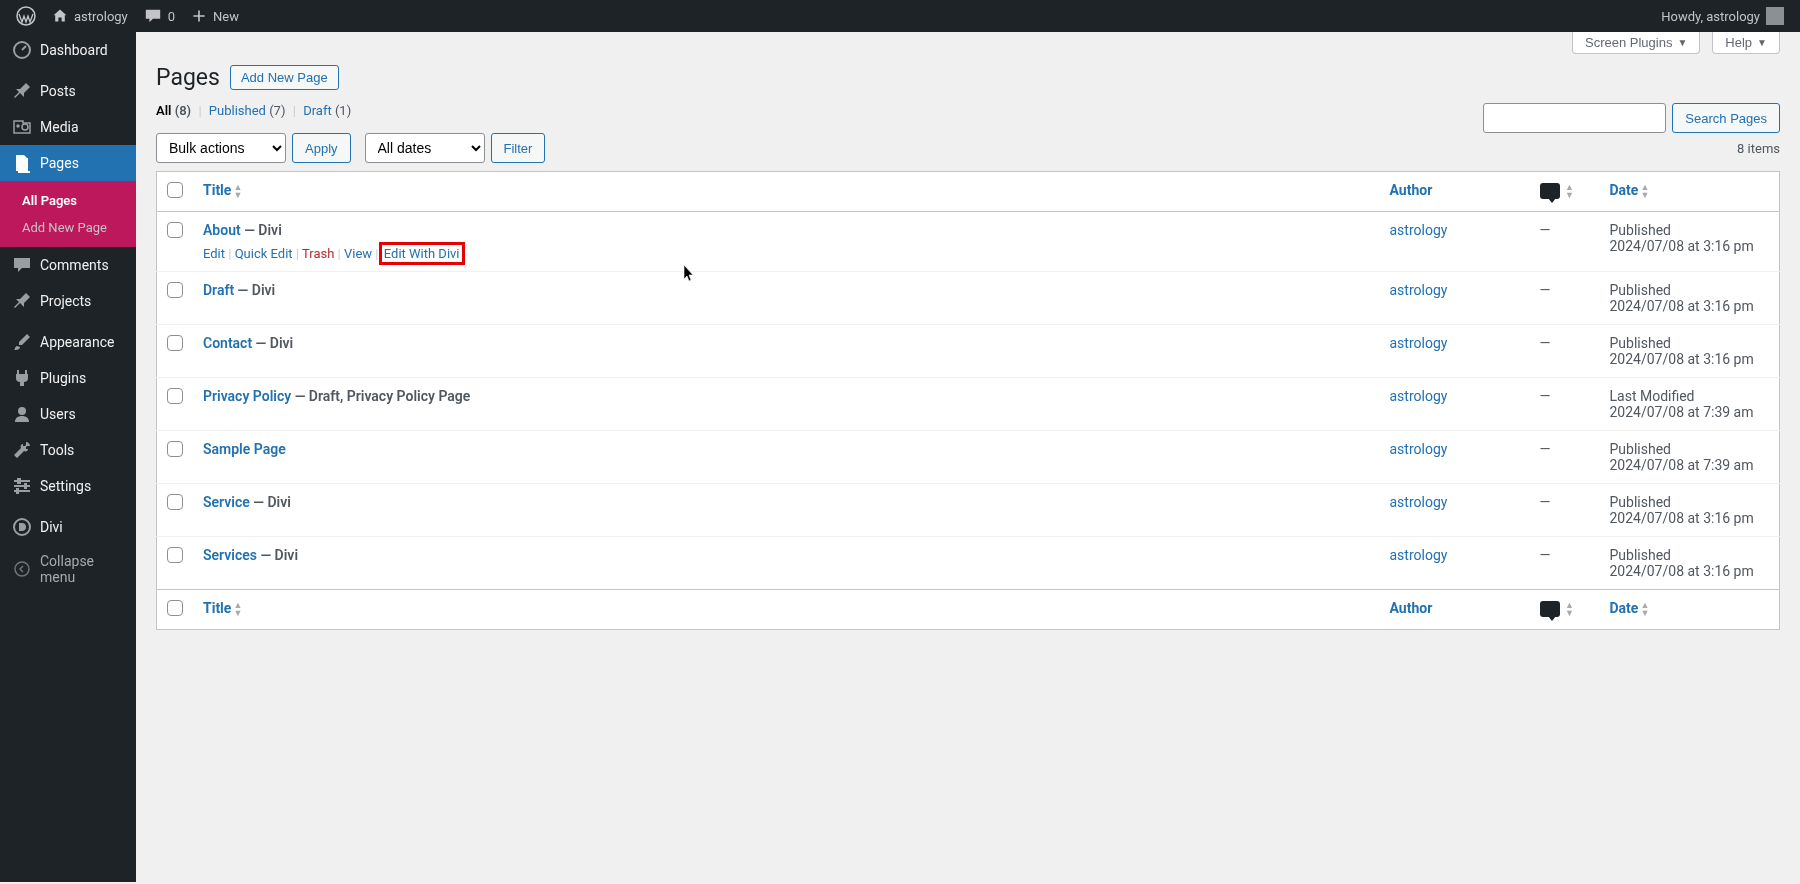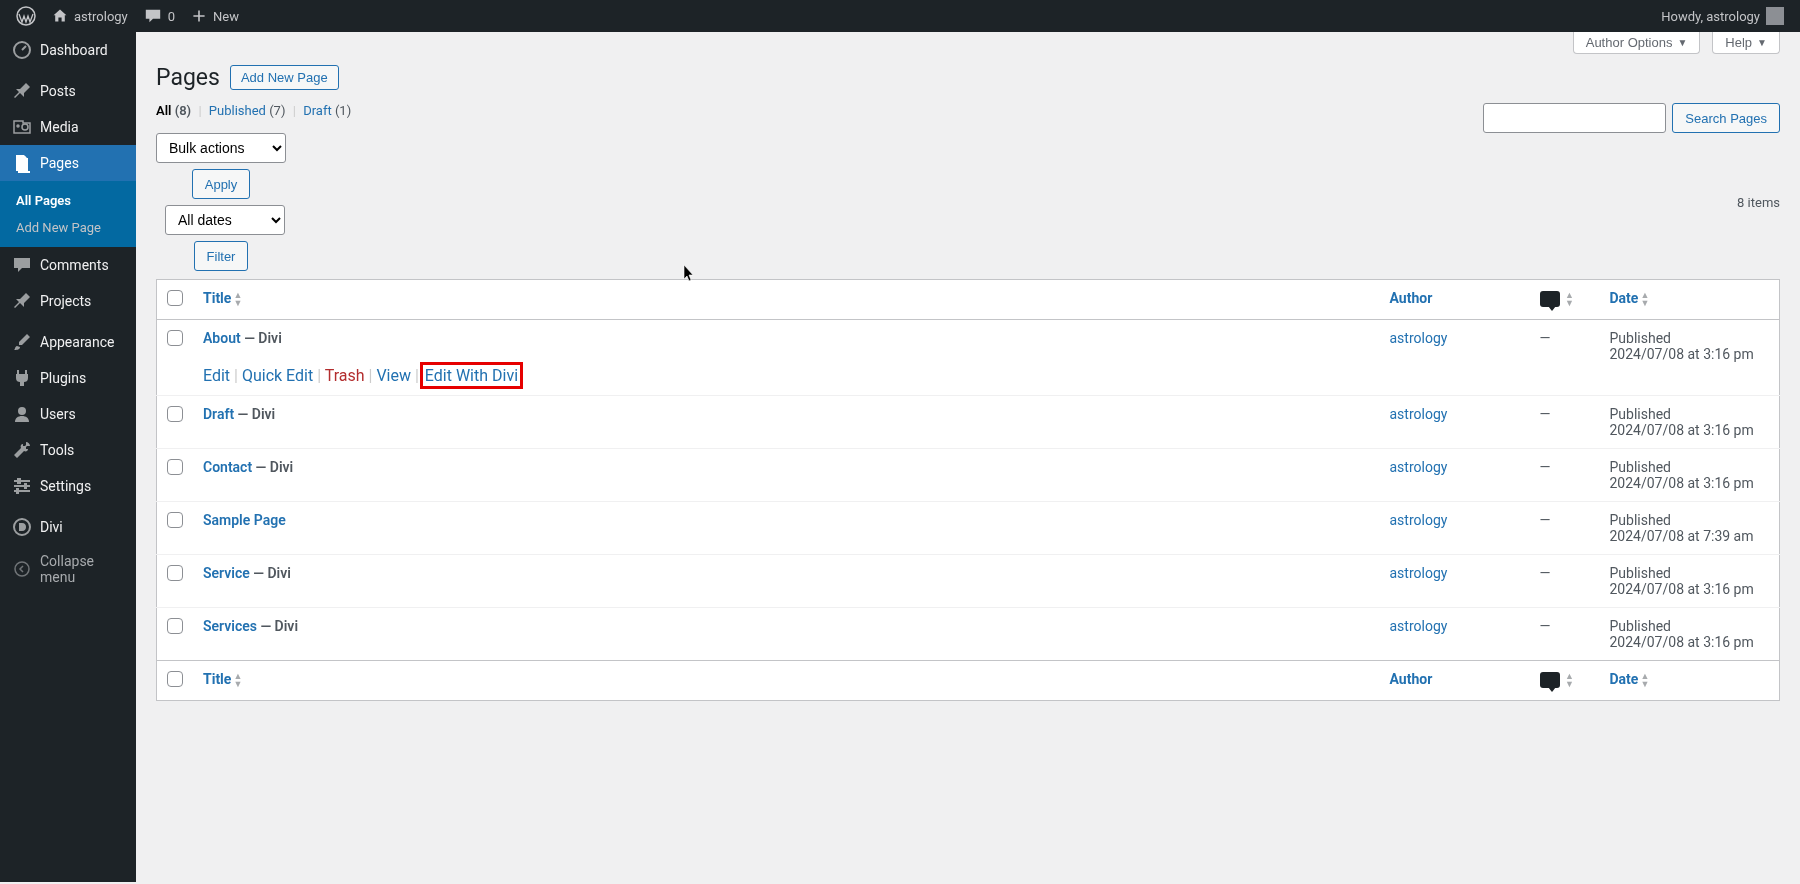--- a/index.html
+++ b/index.html
@@ -248,7 +248,7 @@
   <div class="content">
     <div class="screen-meta">
       <button class="screen-meta-btn">
-        <span>Author Options</span>
+        <span>Screen Plugins</span>
         <span class="tri">▼</span>
       </button>
       <button class="screen-meta-btn">

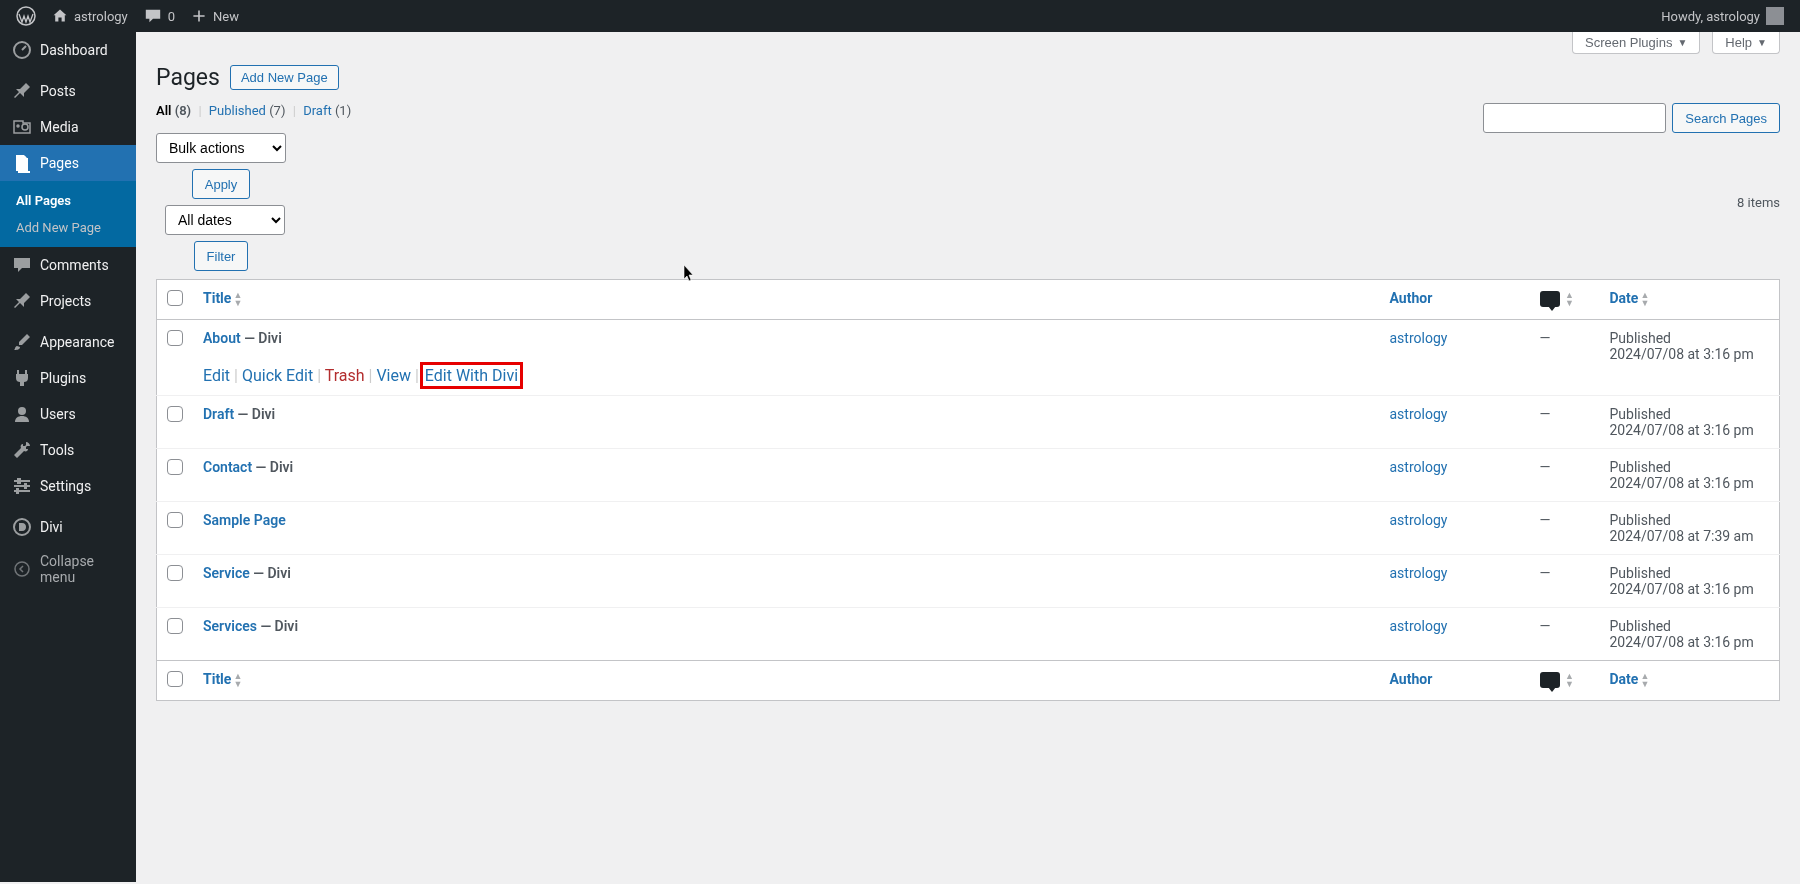--- a/index.html
+++ b/index.html
@@ -42,7 +42,7 @@
 .subsubsub .sep { color: #ccc; padding: 0 4px; }
 
 .tablenav { display: flex; align-items: center; justify-content: space-between; margin-bottom: 8px; }
-.tablenav-left { display: flex; gap: 6px; align-items: center; flex-direction: column; }
+.tablenav-left { display: flex; gap: 6px; align-items: center; }
 .tablenav select { padding: 3px 24px 3px 8px; border: 1px solid #8c8f94; border-radius: 3px; font-size: 14px; background: #fff; height: 30px; min-width: 120px; }
 .button-sec { border: 1px solid #2271b1; color: #2271b1; background: #f6f7f7; padding: 4px 12px; border-radius: 3px; font-size: 13px; cursor: pointer; height: 30px; }
 .displaying-num { color: #50575e; font-size: 13px; }

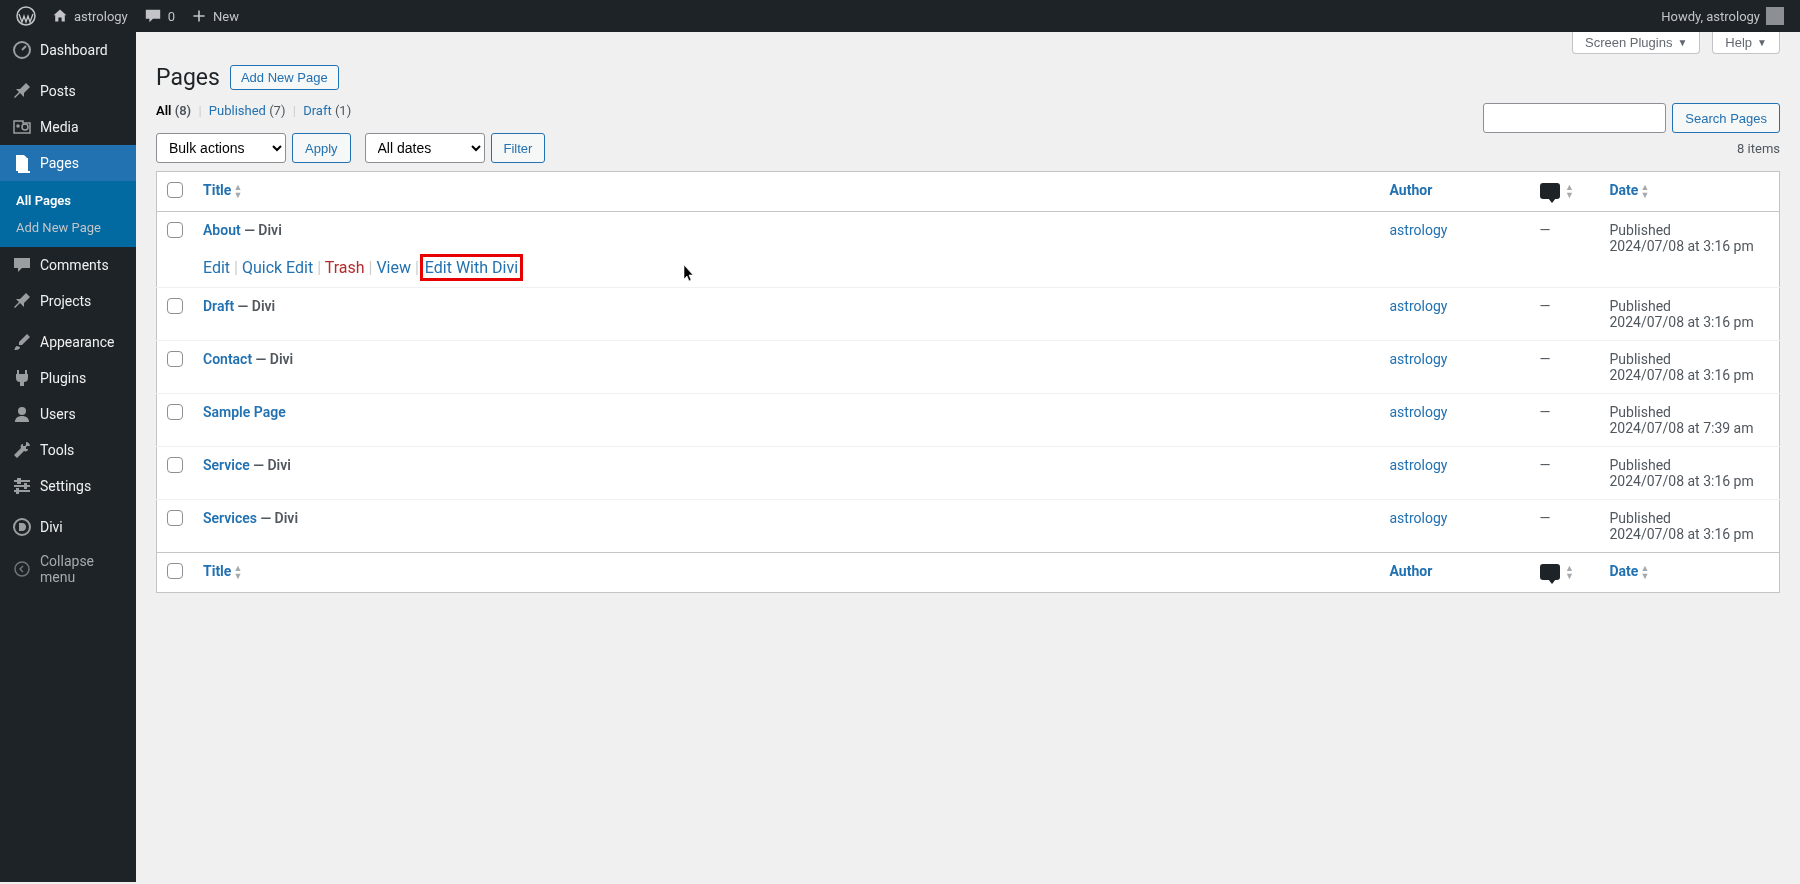--- a/index.html
+++ b/index.html
@@ -18,7 +18,7 @@
 .menu-item.current { background: #2271b1; color: #fff; }
 .menu-item .icon { width: 20px; display: flex; align-items: center; justify-content: center; opacity: 0.6; }
 .menu-item.current .icon { opacity: 1; }
-.submenu { background: #0369a1; padding: 6px 4px; }
+.submenu { background: #be185d; padding: 6px 10px; }
 .submenu-item { display: block; padding: 6px 12px; color: #c3c4c7; text-decoration: none; cursor: pointer; font-size: 13px; }
 .submenu-item.current { color: #fff; font-weight: 600; }
 .menu-separator { height: 5px; }

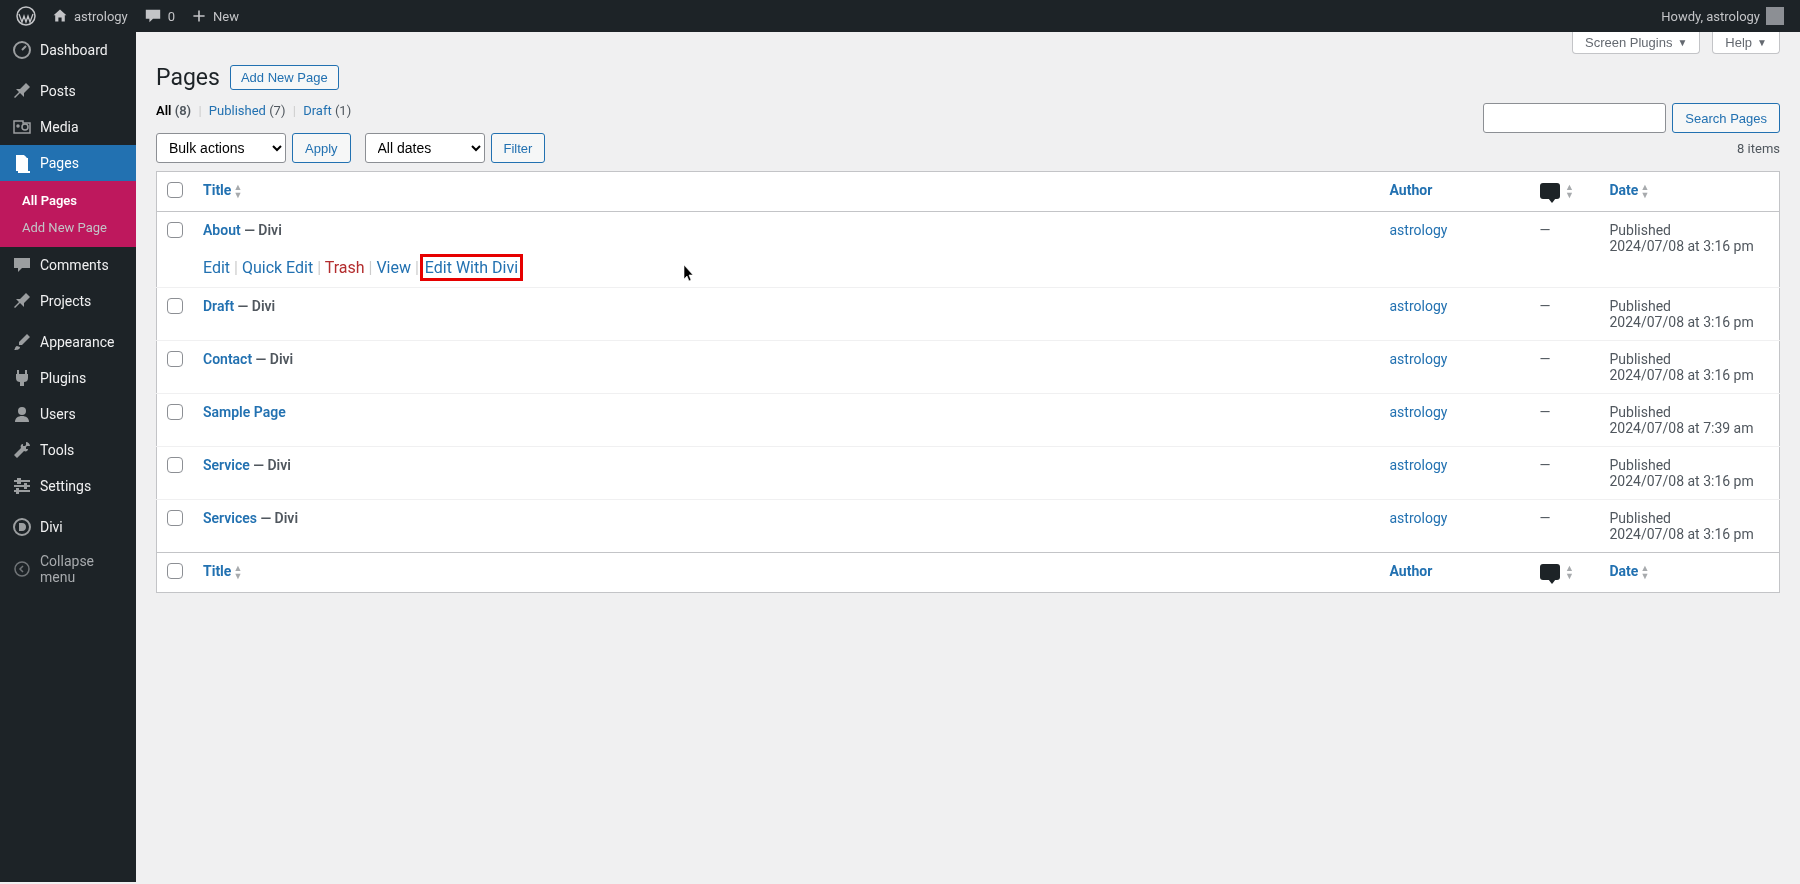--- a/index.html
+++ b/index.html
@@ -67,7 +67,7 @@
 .cb { width: 16px; height: 16px; border: 1px solid #8c8f94; border-radius: 4px; background: #fff; cursor: pointer; display: inline-block; }
 .row-title { color: #2271b1; font-weight: 600; text-decoration: none; }
 .row-state { color: #50575e; font-weight: 600; }
-.row-actions { color: #a7aaad; font-size: 16px; margin-top: 20px; }
+.row-actions { color: #a7aaad; font-size: 13px; margin-top: 8px; }
 .row-actions a { color: #2271b1; text-decoration: none; }
 .row-actions .trash a { color: #b32d2e; }
 .row-actions .sep { color: #ccc; }

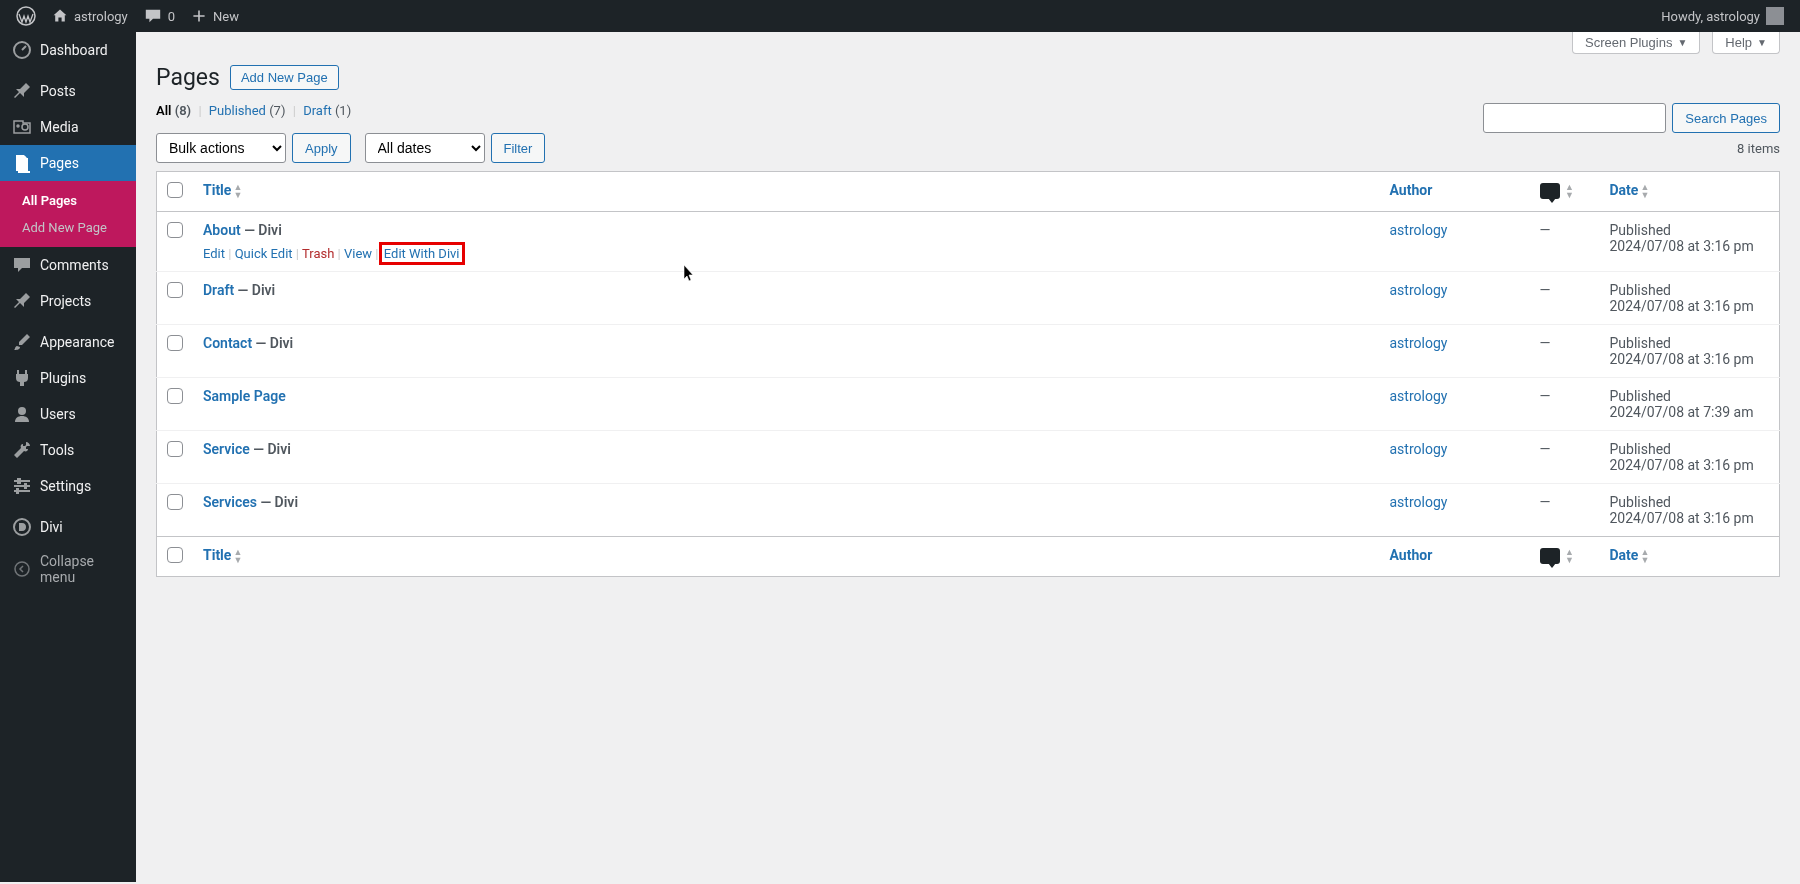--- a/index.html
+++ b/index.html
@@ -336,6 +336,13 @@
             </tr>
             <tr>
     <td class="col-cb"><span class="cb"></span></td>
+    <td class="col-title"><a class="row-title">Privacy Policy</a><span class="row-state"> — Draft, Privacy Policy Page</span></td>
+    <td class="author col-author"><a>astrology</a></td>
+    <td class="comments col-comments">—</td>
+    <td class="date col-date">Last Modified<br>2024/07/08 at 7:39 am</td>
+            </tr>
+            <tr>
+    <td class="col-cb"><span class="cb"></span></td>
     <td class="col-title"><a class="row-title">Sample Page</a><span class="row-state"></span></td>
     <td class="author col-author"><a>astrology</a></td>
     <td class="comments col-comments">—</td>

